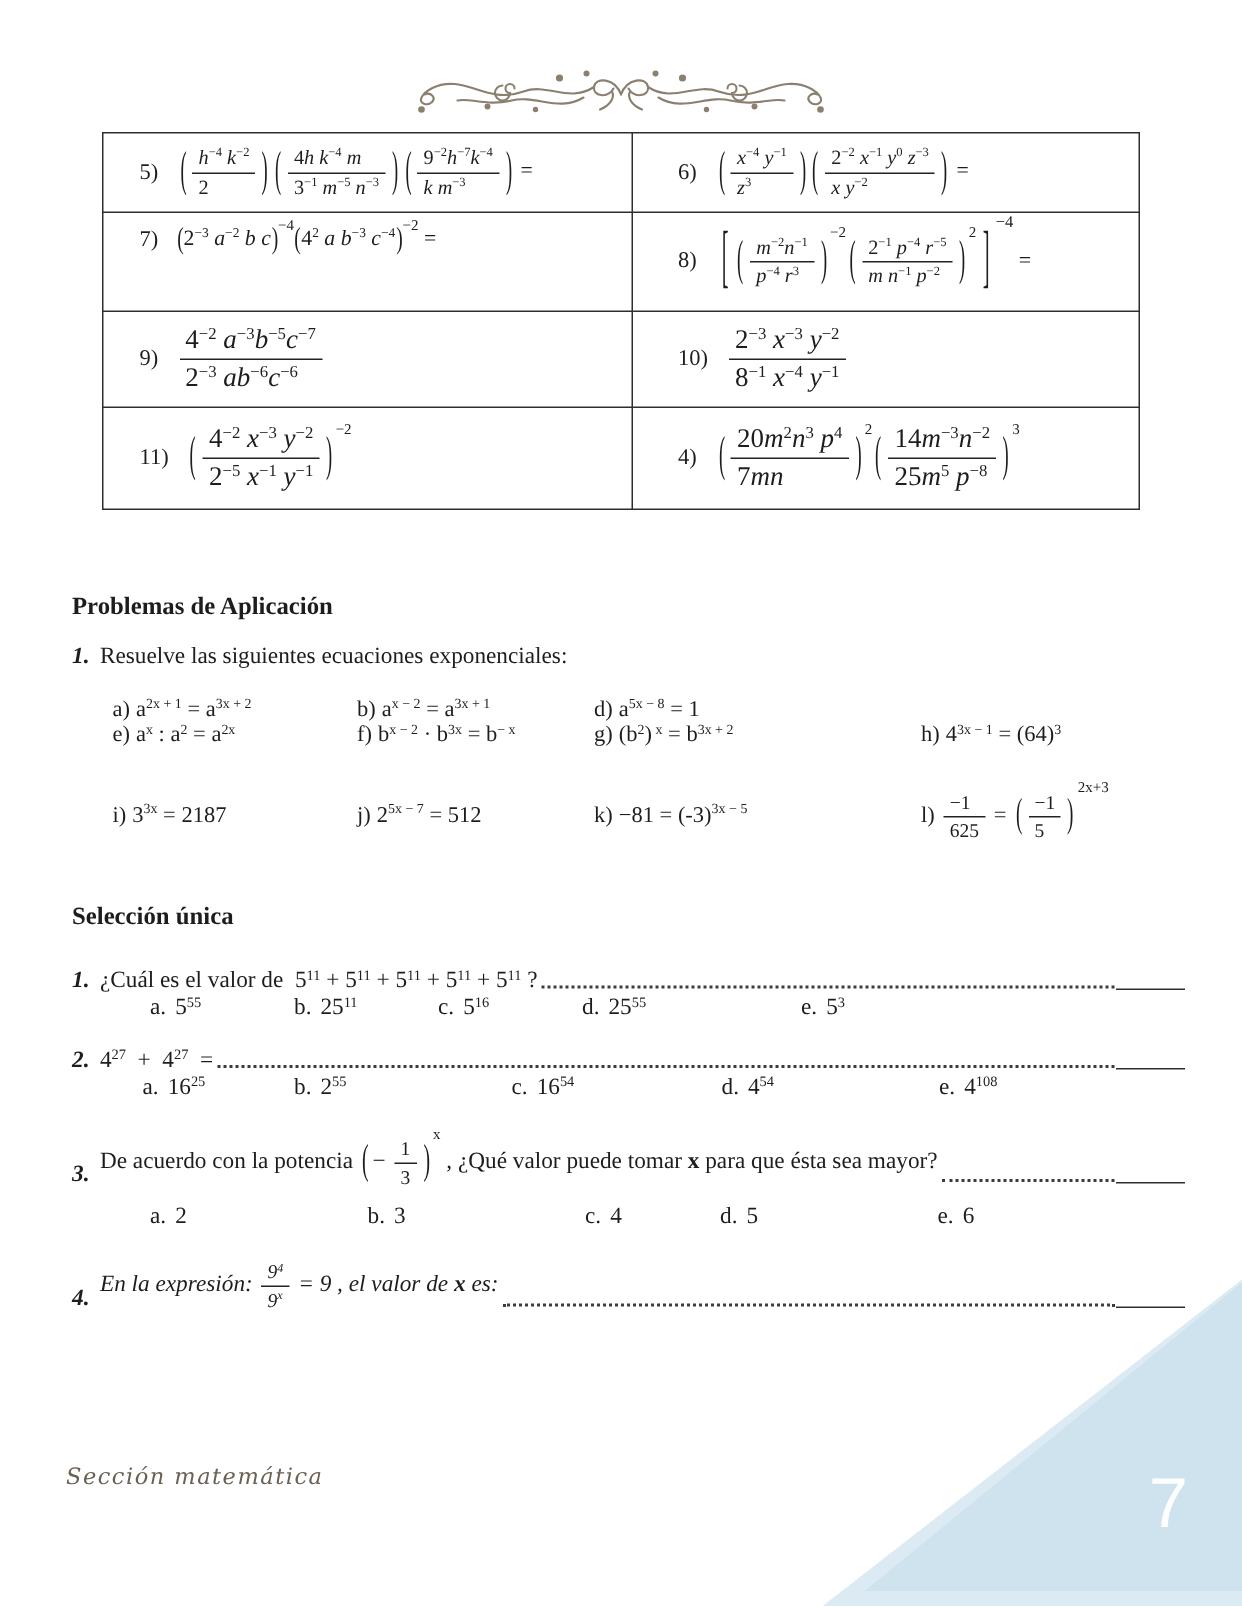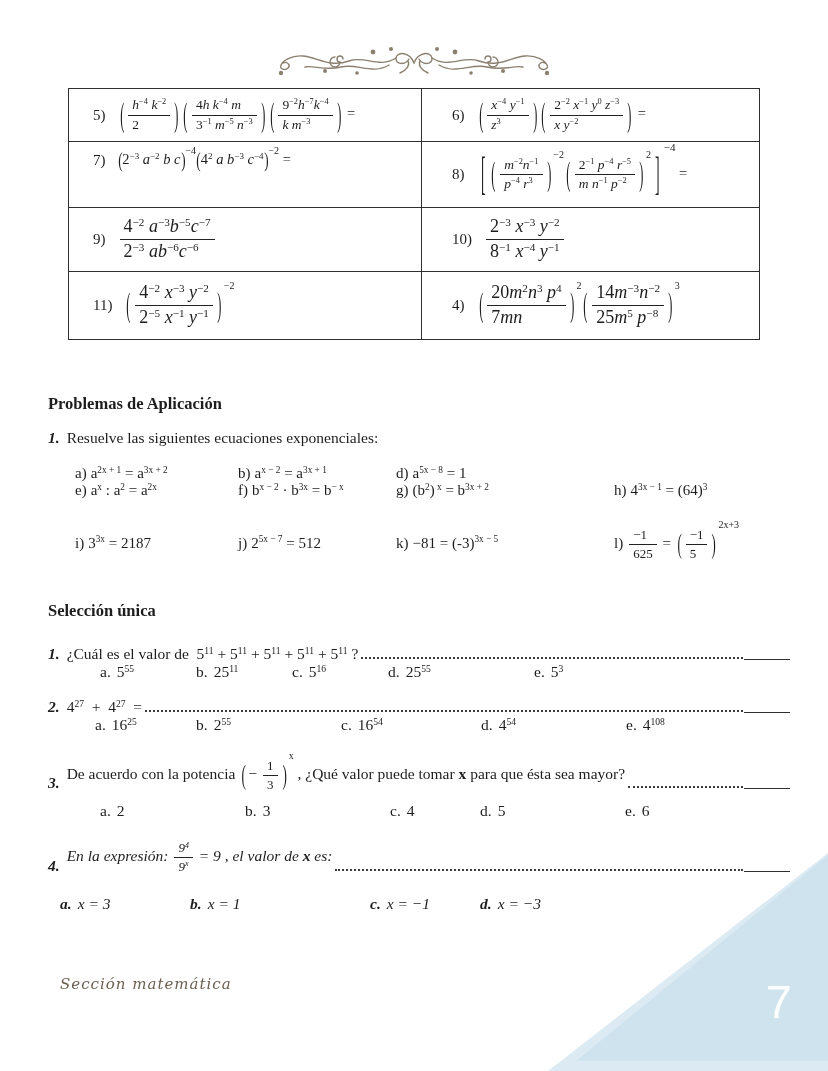--- a/index.html
+++ b/index.html
@@ -251,12 +251,6 @@
       <span class="dots"></span>
       <span class="blank"></span>
     </div>
-    <div class="opts opts-4 italic">
-      <span class="opt"><span class="olbl bold-it">a.</span><span>x = 3</span></span>
-      <span class="opt"><span class="olbl bold-it">b.</span><span>x = 1</span></span>
-      <span class="opt"><span class="olbl bold-it">c.</span><span>x = −1</span></span>
-      <span class="opt"><span class="olbl bold-it">d.</span><span>x = −3</span></span>
-    </div>
 
   </div>
 

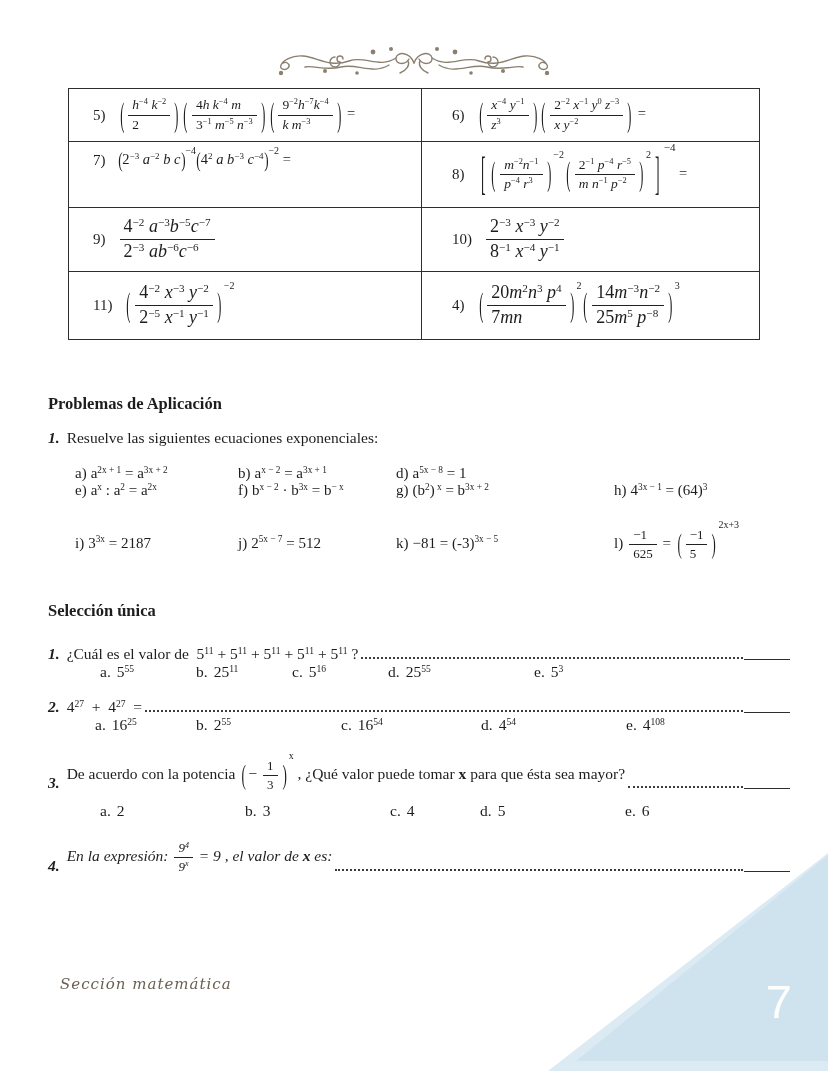--- a/index.html
+++ b/index.html
@@ -75,7 +75,7 @@
   .bold-it{font-weight:bold;font-style:italic}
 
   
-  .footer{position:absolute;left:60px;bottom:78px}
+  .footer{position:absolute;left:44px;bottom:78px}
   .fscript{font-size:15px}
   .tri-light{position:absolute;right:0;bottom:0;width:280px;height:218px;background:#dcebf3;clip-path:polygon(100% 0,100% 100%,0 100%)}
   .tri-dark{position:absolute;right:0;bottom:10px;width:252px;height:206px;background:#cfe3ee;clip-path:polygon(100% 0,100% 100%,0 100%)}

